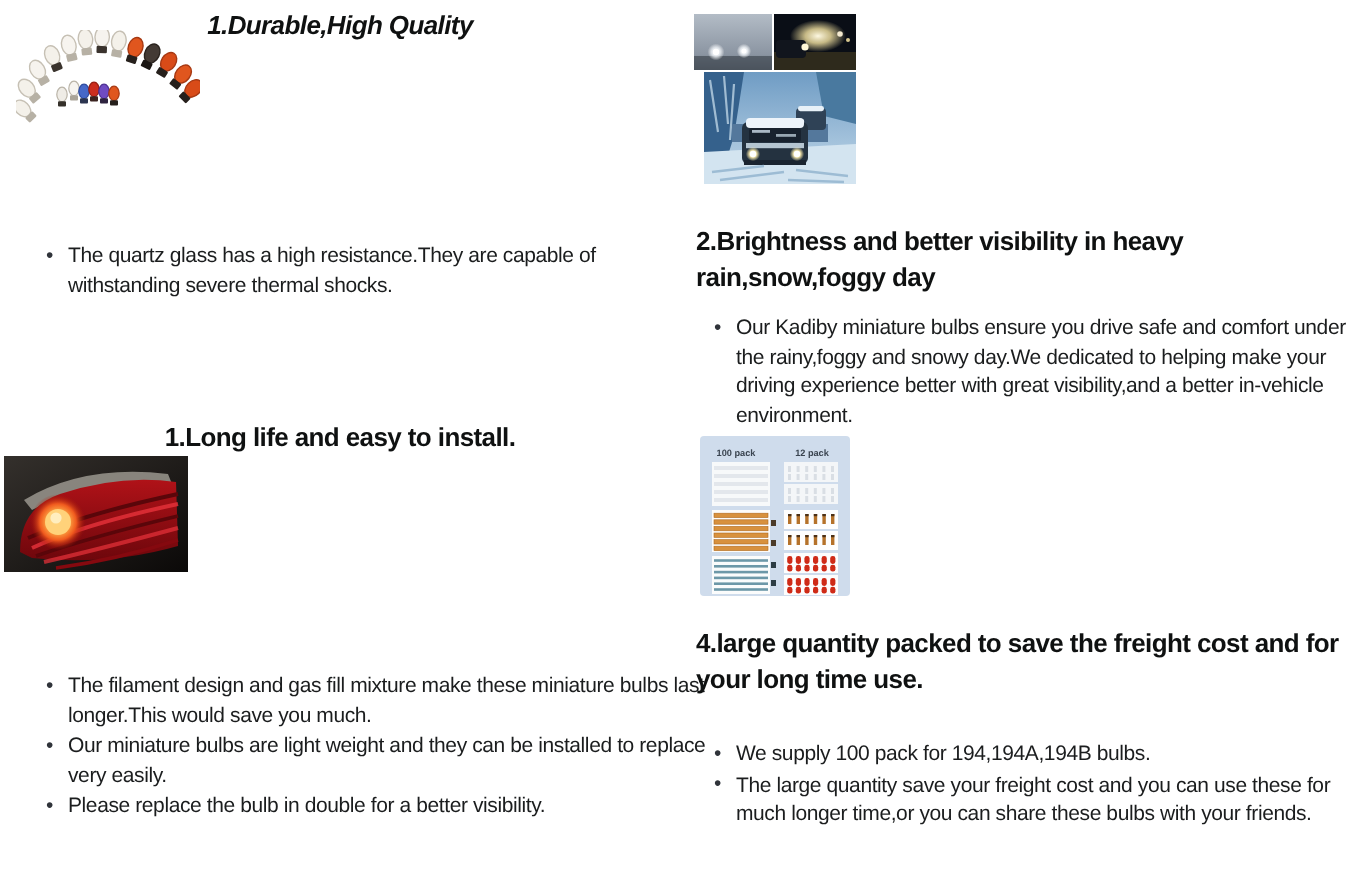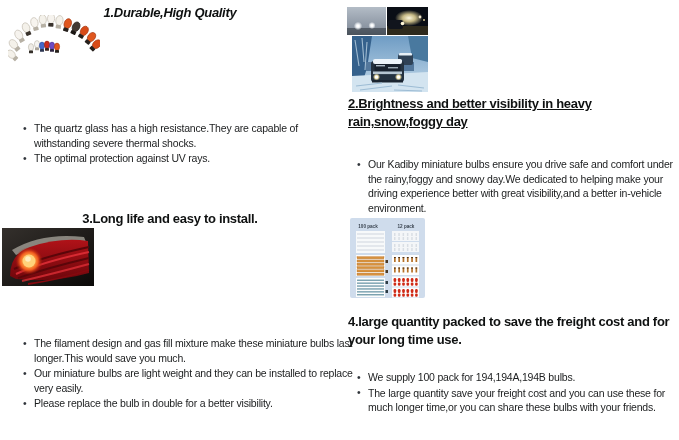--- a/index.html
+++ b/index.html
@@ -27,7 +27,7 @@
   #s2-imgA{top:7px;left:347px;}
   #s2-imgB{top:7px;left:387px;}
   #s2-imgC{top:36px;left:352px;}
-  #s2-title{top:95px;left:348px;width:327px;text-decoration:underline;}
+  #s2-title{top:112px;left:348px;width:327px;}
   #s2-bullets{top:141px;left:340px;width:332px;}
   #s3-title{top:210px;left:0;width:340px;}
   #s3-img{top:228px;left:2px;}

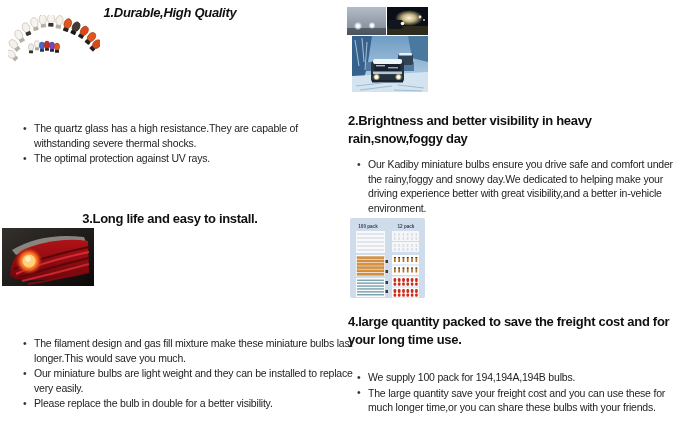--- a/index.html
+++ b/index.html
@@ -128,7 +128,6 @@
 
   <ul class="abs bullets" id="s1-bullets">
     <li>The quartz glass has a high resistance.They are capable of withstanding severe thermal shocks.</li>
-    <li>The optimal protection against UV rays.</li>
   </ul>
 
   <svg class="abs" id="s2-imgA" width="39" height="28" viewBox="0 0 39 28" aria-hidden="true">

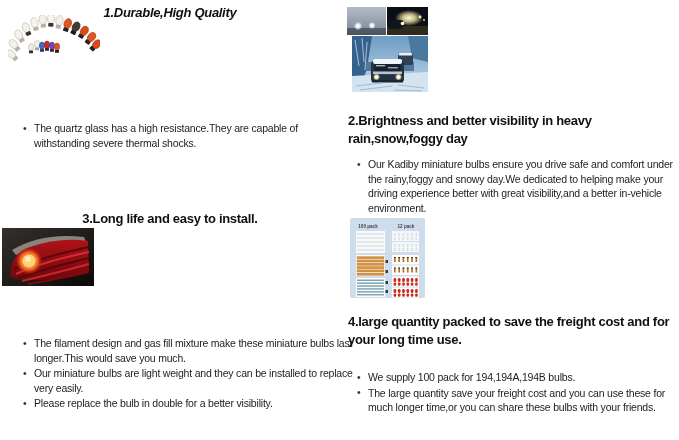--- a/index.html
+++ b/index.html
@@ -212,7 +212,7 @@
     <li>Our Kadiby miniature bulbs ensure you drive safe and comfort under the rainy,foggy and snowy day.We dedicated to helping make your driving experience better with great visibility,and a better in-vehicle environment.</li>
   </ul>
 
-  <h2 class="abs sec-title center" id="s3-title">3.Long life and easy to install.</h2>
+  <h2 class="abs sec-title center" id="s3-title">1.Long life and easy to install.</h2>
 
   <svg class="abs" id="s3-img" width="92" height="58" viewBox="0 0 92 58" aria-hidden="true">
     <defs>

